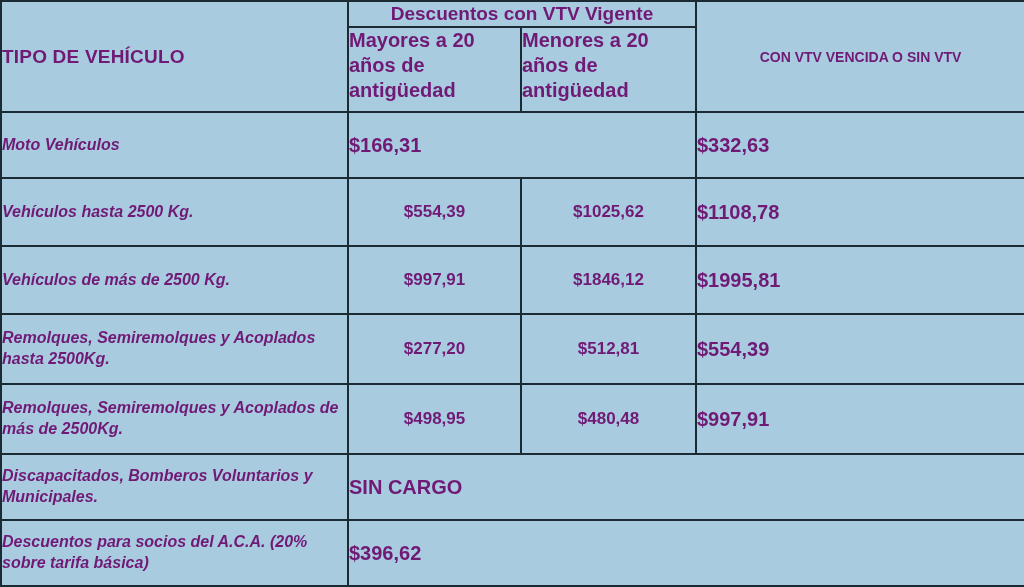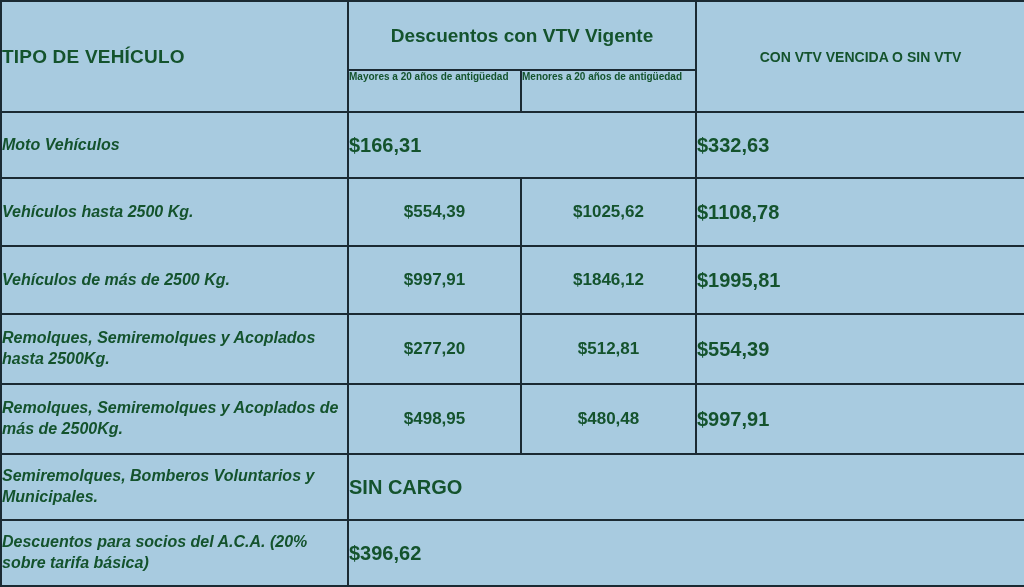--- a/index.html
+++ b/index.html
@@ -26,7 +26,7 @@
     padding: 0;
     background: #a8cbe0;
     font-weight: bold;
-    color: #14532d;
+    color: #701a75;
   }
   .col-type   { width: 347px; }
   .col-may    { width: 173px; }

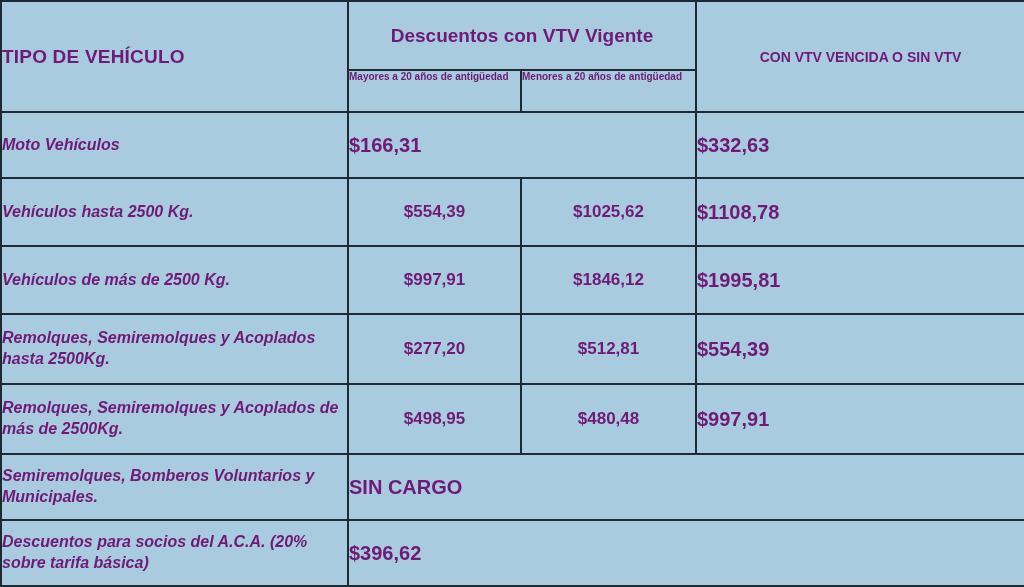--- a/index.html
+++ b/index.html
@@ -46,7 +46,7 @@
   }
   .hdr-sub {
     text-align: left;
-    font-size: 10px;
+    font-size: 20px;
     line-height: 1.25;
     padding: 8px 10px 10px 14px;
     vertical-align: top;

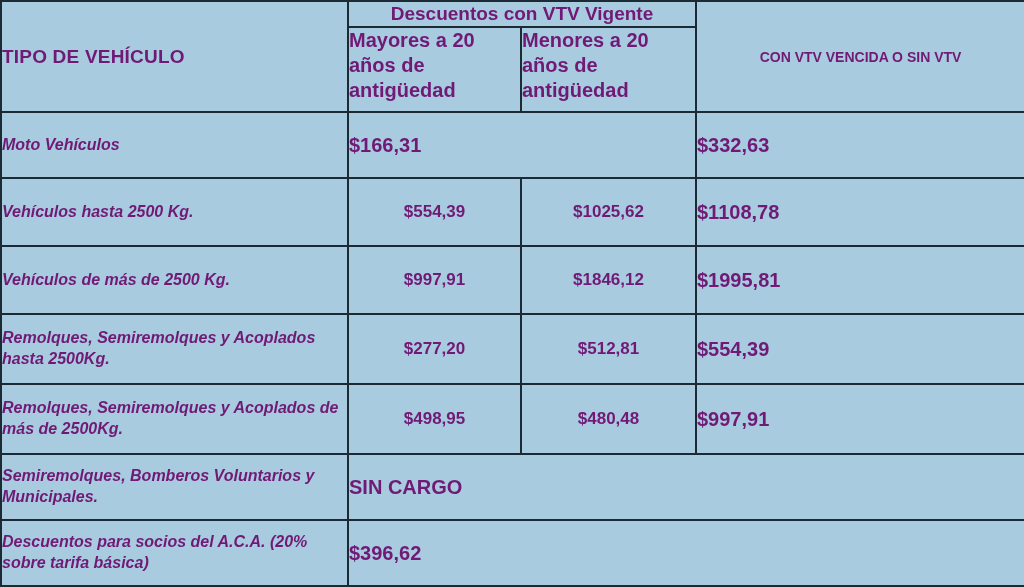--- a/index.html
+++ b/index.html
@@ -137,7 +137,7 @@
     </tr>
 
     <tr class="row-last">
-      <td class="cell-label">Semiremolques, Bomberos Voluntarios y Municipales.</td>
+      <td class="cell-label">Discapacitados, Bomberos Voluntarios y Municipales.</td>
       <td class="cell-wide" colspan="3">SIN CARGO</td>
     </tr>
 

